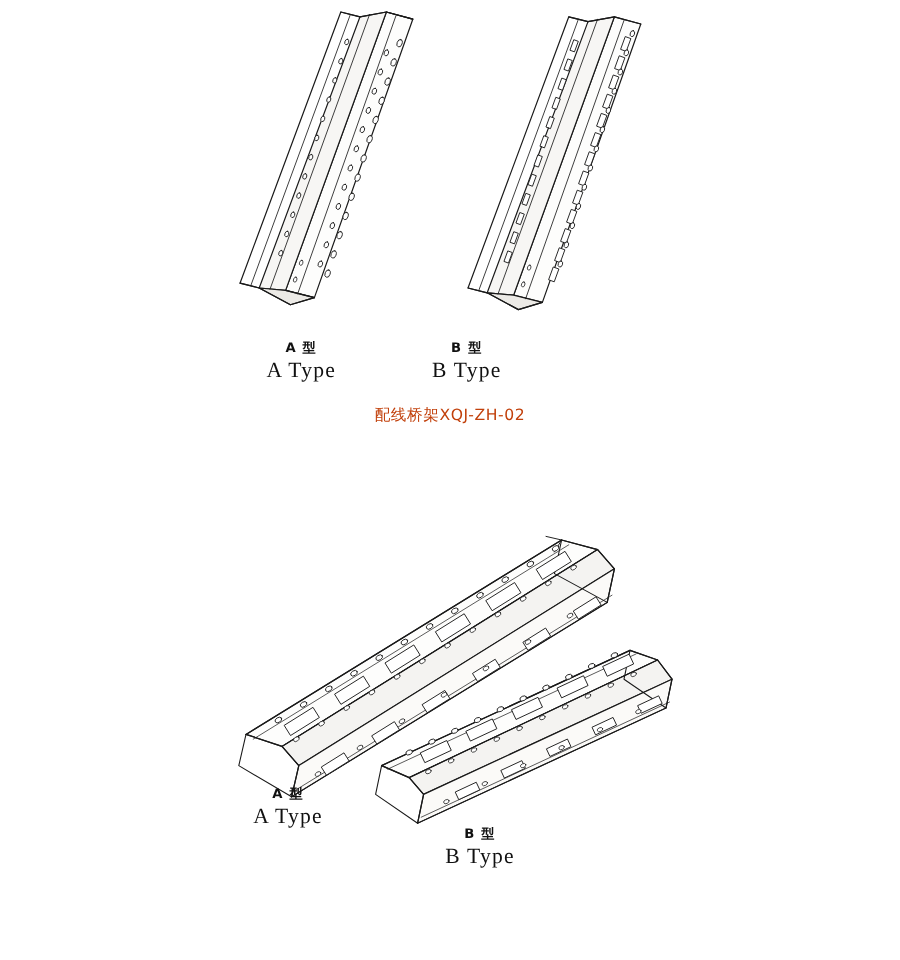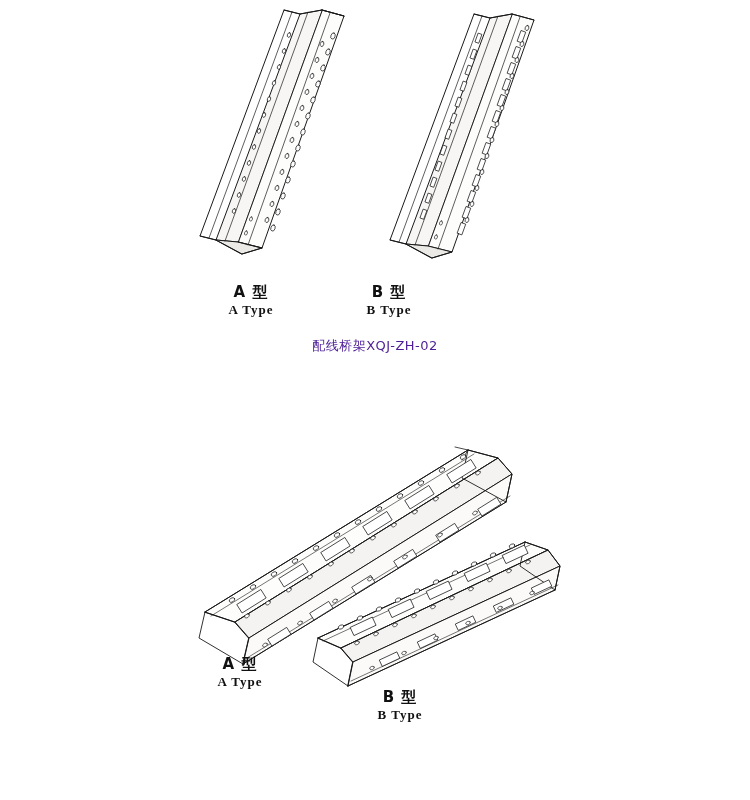--- a/index.html
+++ b/index.html
@@ -37,7 +37,7 @@
   }
   .label .cn {
     font-family: "DejaVu Sans", sans-serif;
-    font-size: 15px;
+    font-size: 11px;
     font-weight: bold;
     letter-spacing: 1px;
     display: block;

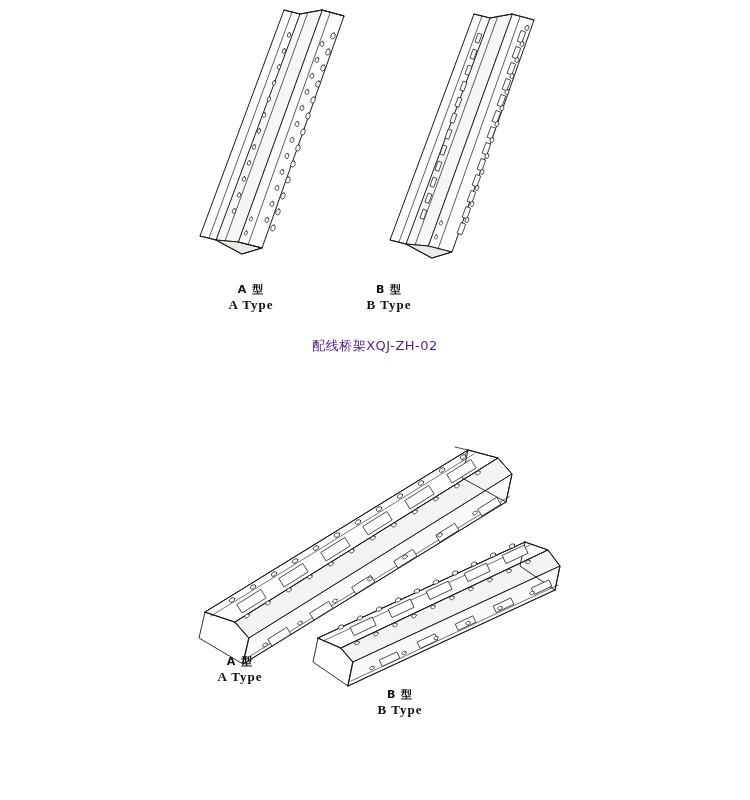--- a/index.html
+++ b/index.html
@@ -44,8 +44,8 @@
   }
   .label .en {
     font-family: "Liberation Serif", serif;
-    font-size: 13px;
-    font-weight: bold;
+    font-size: 18px;
+    font-weight: normal;
     letter-spacing: 1px;
     display: block;
   }

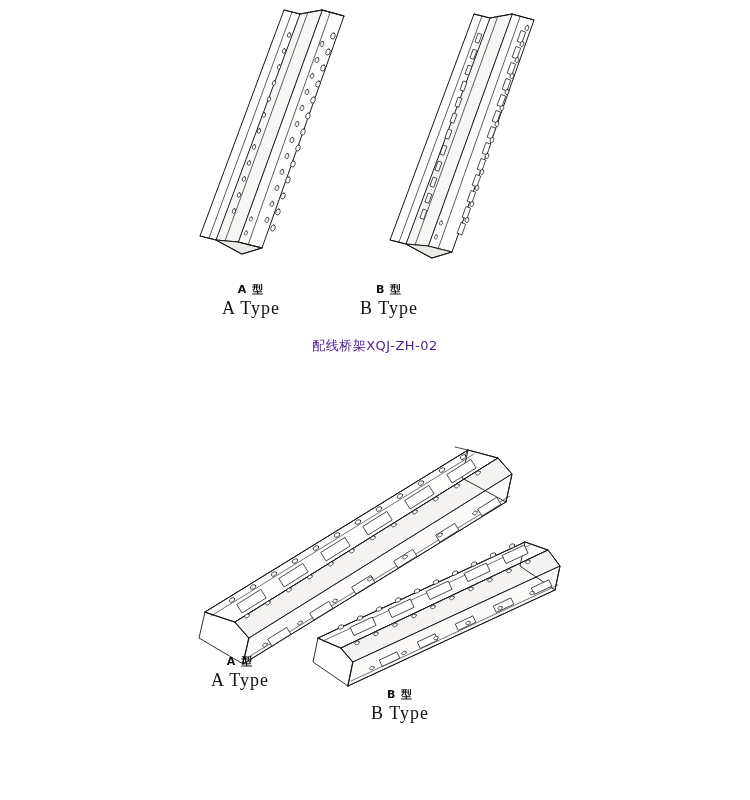--- a/index.html
+++ b/index.html
@@ -56,7 +56,7 @@
     text-align: center;
     font-family: "DejaVu Sans", sans-serif;
     font-size: 13px;
-    color: #4c1d95;
+    color: #c2410c;
     letter-spacing: 0.5px;
   }
 

